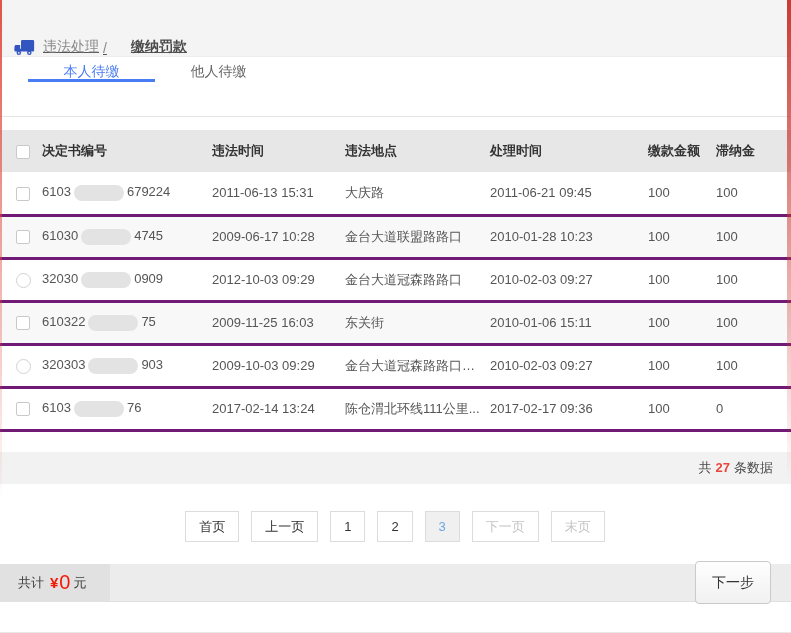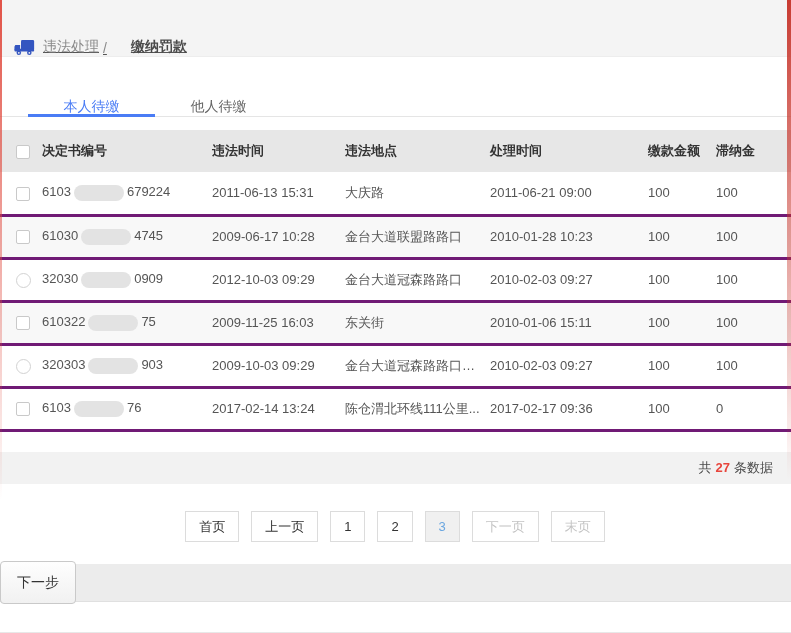--- a/index.html
+++ b/index.html
@@ -33,7 +33,7 @@
 
   
   .tabbar { height: 60px; background: #fff; border-bottom: 1px solid #e5e5e5;
-    display: flex; align-items: flex-end; padding-left: 28px; }
+    display: flex; align-items: flex-start; padding-left: 28px; }
   .tab { width: 127px; display: flex; align-items: center; justify-content: center;
     font-size: 14px; color: #666; cursor: pointer; position: relative; padding-top: 6px; }
   .tab.active { color: #4a7cf5; }

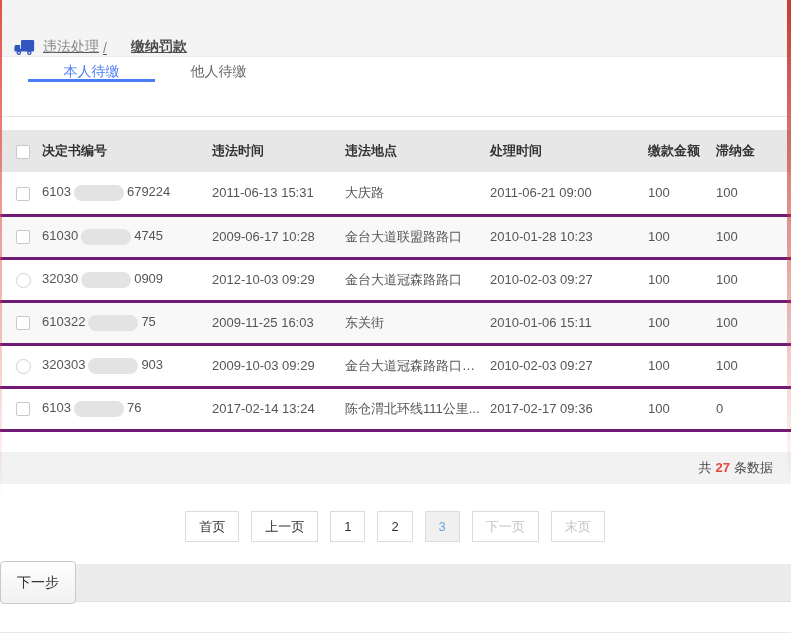--- a/index.html
+++ b/index.html
@@ -167,7 +167,7 @@
     </td>
     <td>2011-06-13 15:31</td>
     <td>大庆路</td>
-    <td>2011-06-21 09:00</td>
+    <td>2011-06-21 09:45</td>
     <td>100</td>
     <td>100</td>
   </tr>

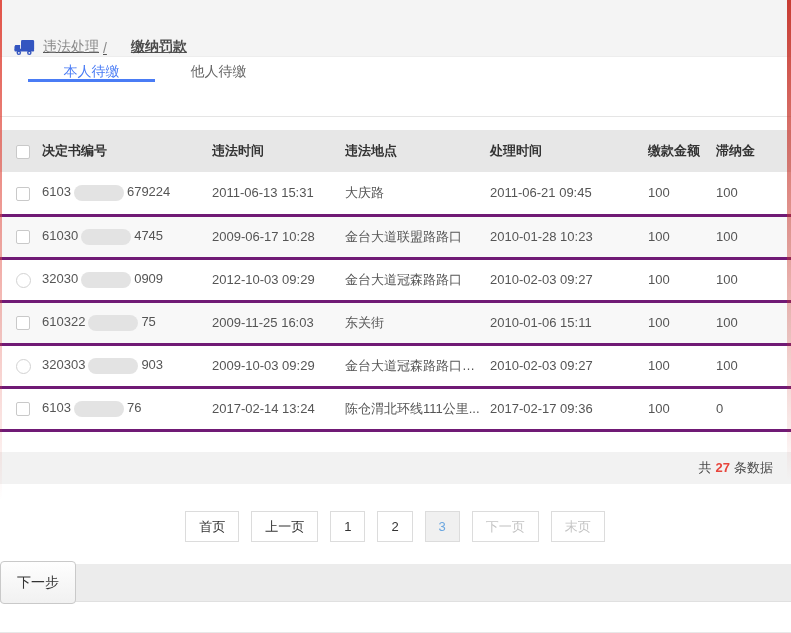--- a/index.html
+++ b/index.html
@@ -257,6 +257,12 @@
   </div>
 
 <div class="footer">
+  <div class="total-box">
+    <span class="total-label">共计</span>
+    <span class="cur">¥</span>
+    <span class="amt">0</span>
+    <span class="unit">元</span>
+  </div>
   <button class="next-btn">下一步</button>
 </div>
 

